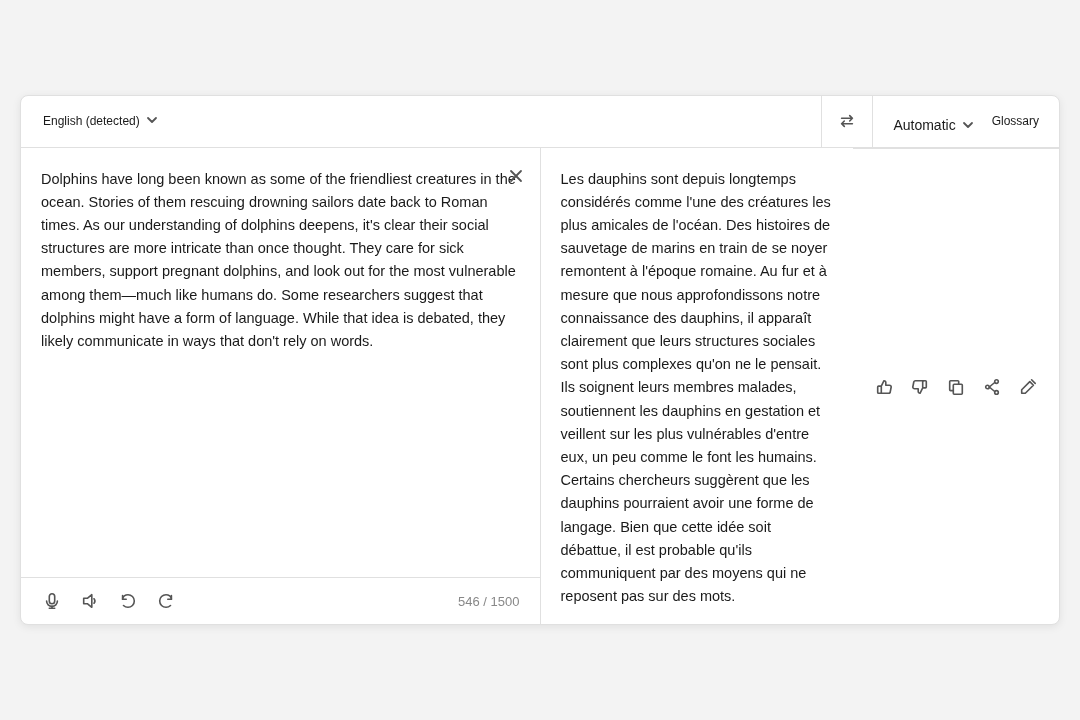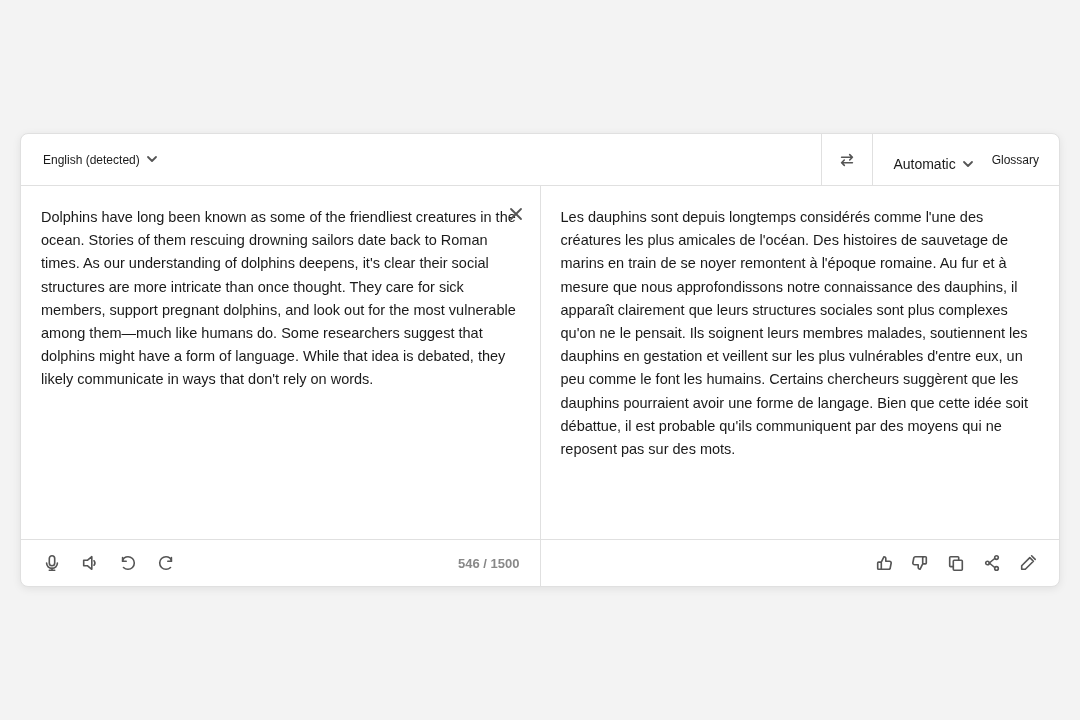--- a/index.html
+++ b/index.html
@@ -139,7 +139,6 @@
     .target-panel {
       flex: 1;
       display: flex;
-      flex-direction: column;
     }
 
     .source-text-area {

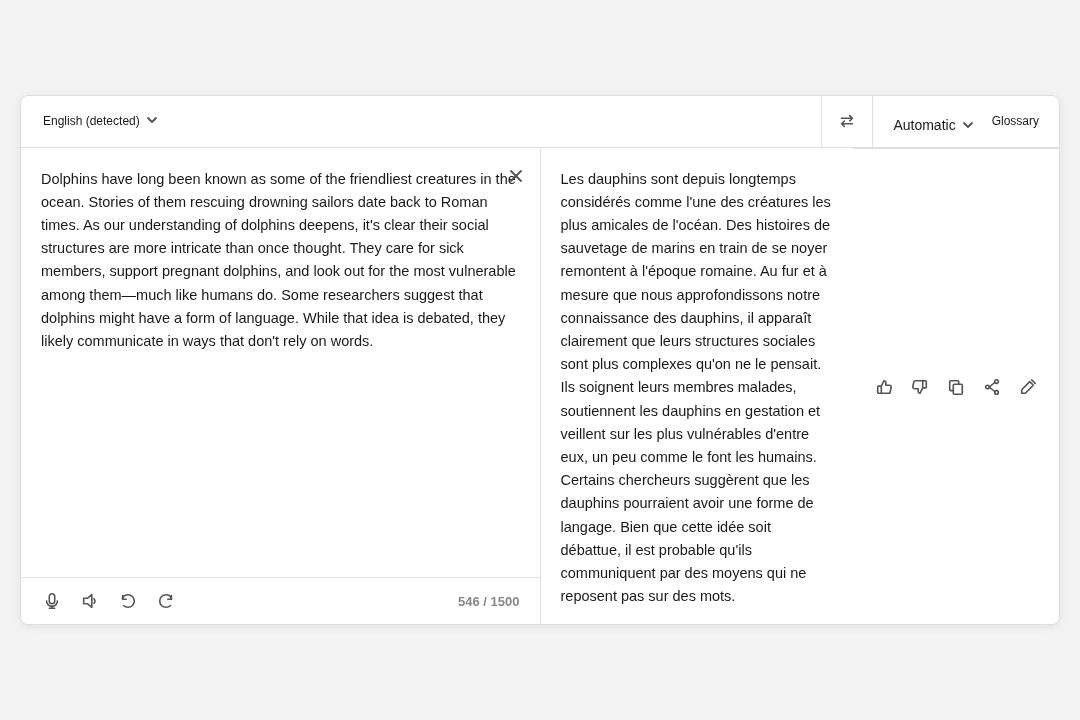--- a/index.html
+++ b/index.html
@@ -175,7 +175,6 @@
       justify-content: space-between;
       padding: 12px 20px;
       border-top: 1px solid #e0e0e0;
-      font-weight: bold;
     }
 
     .target-footer {

